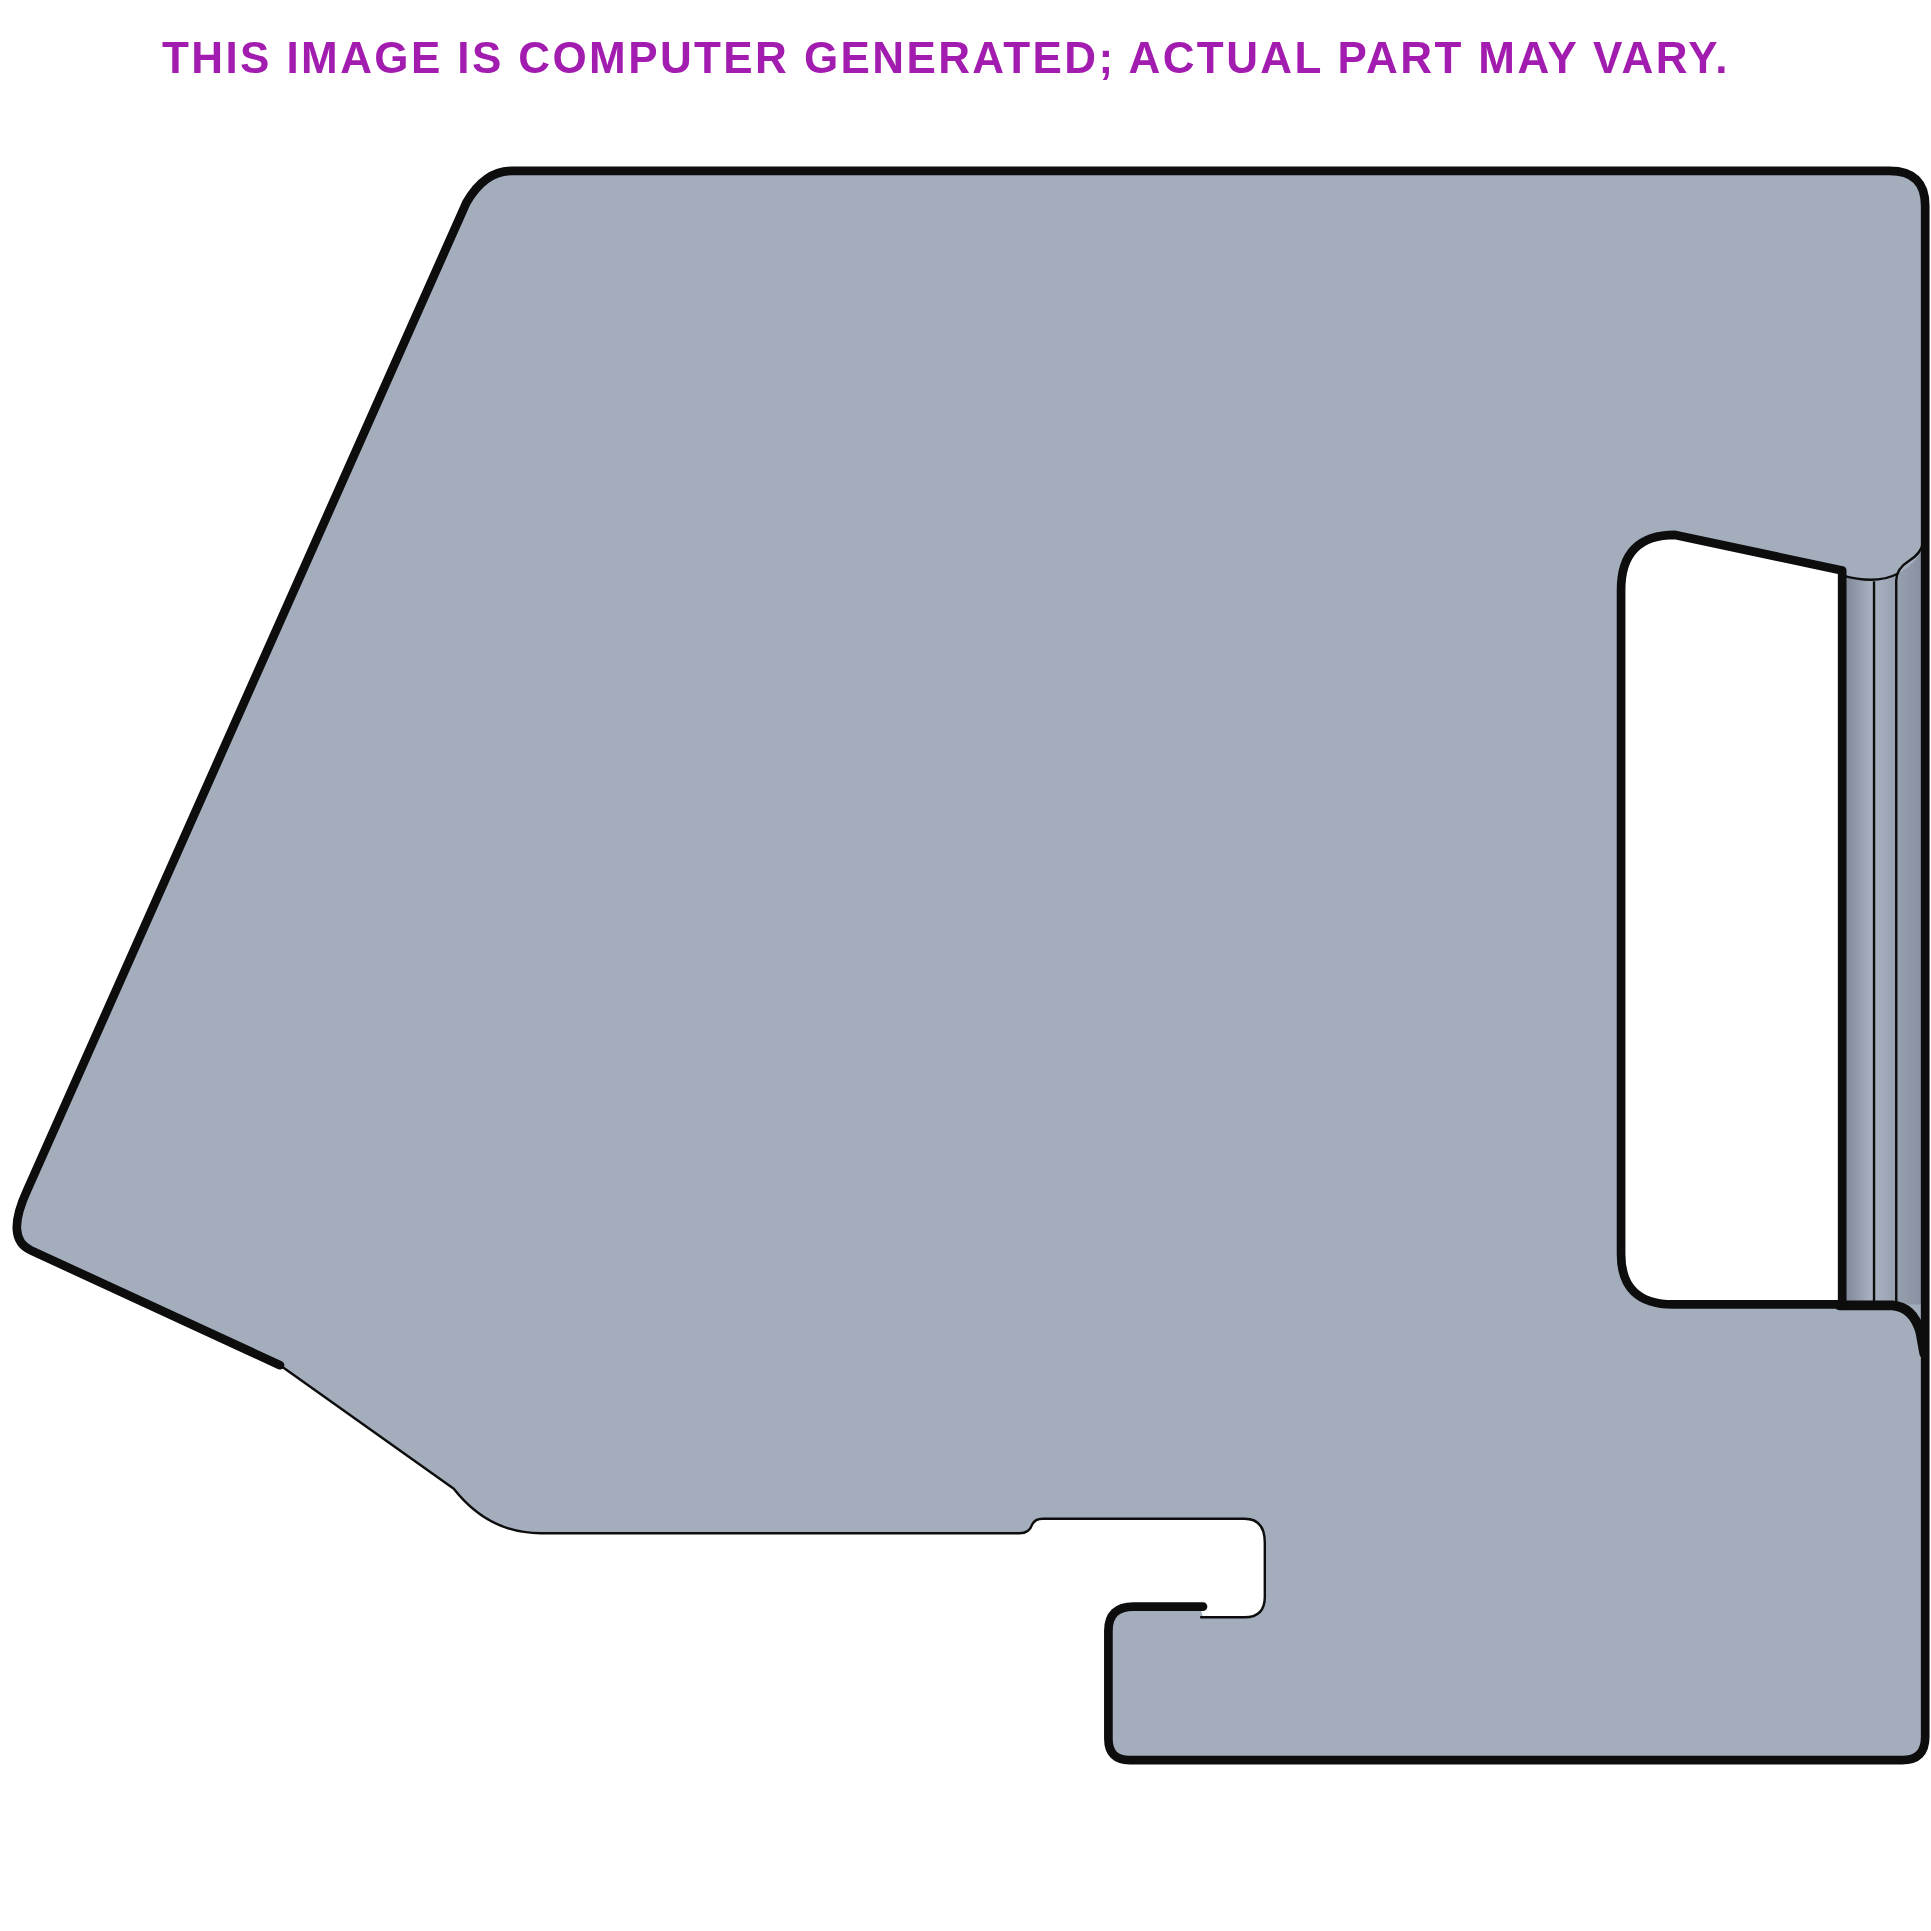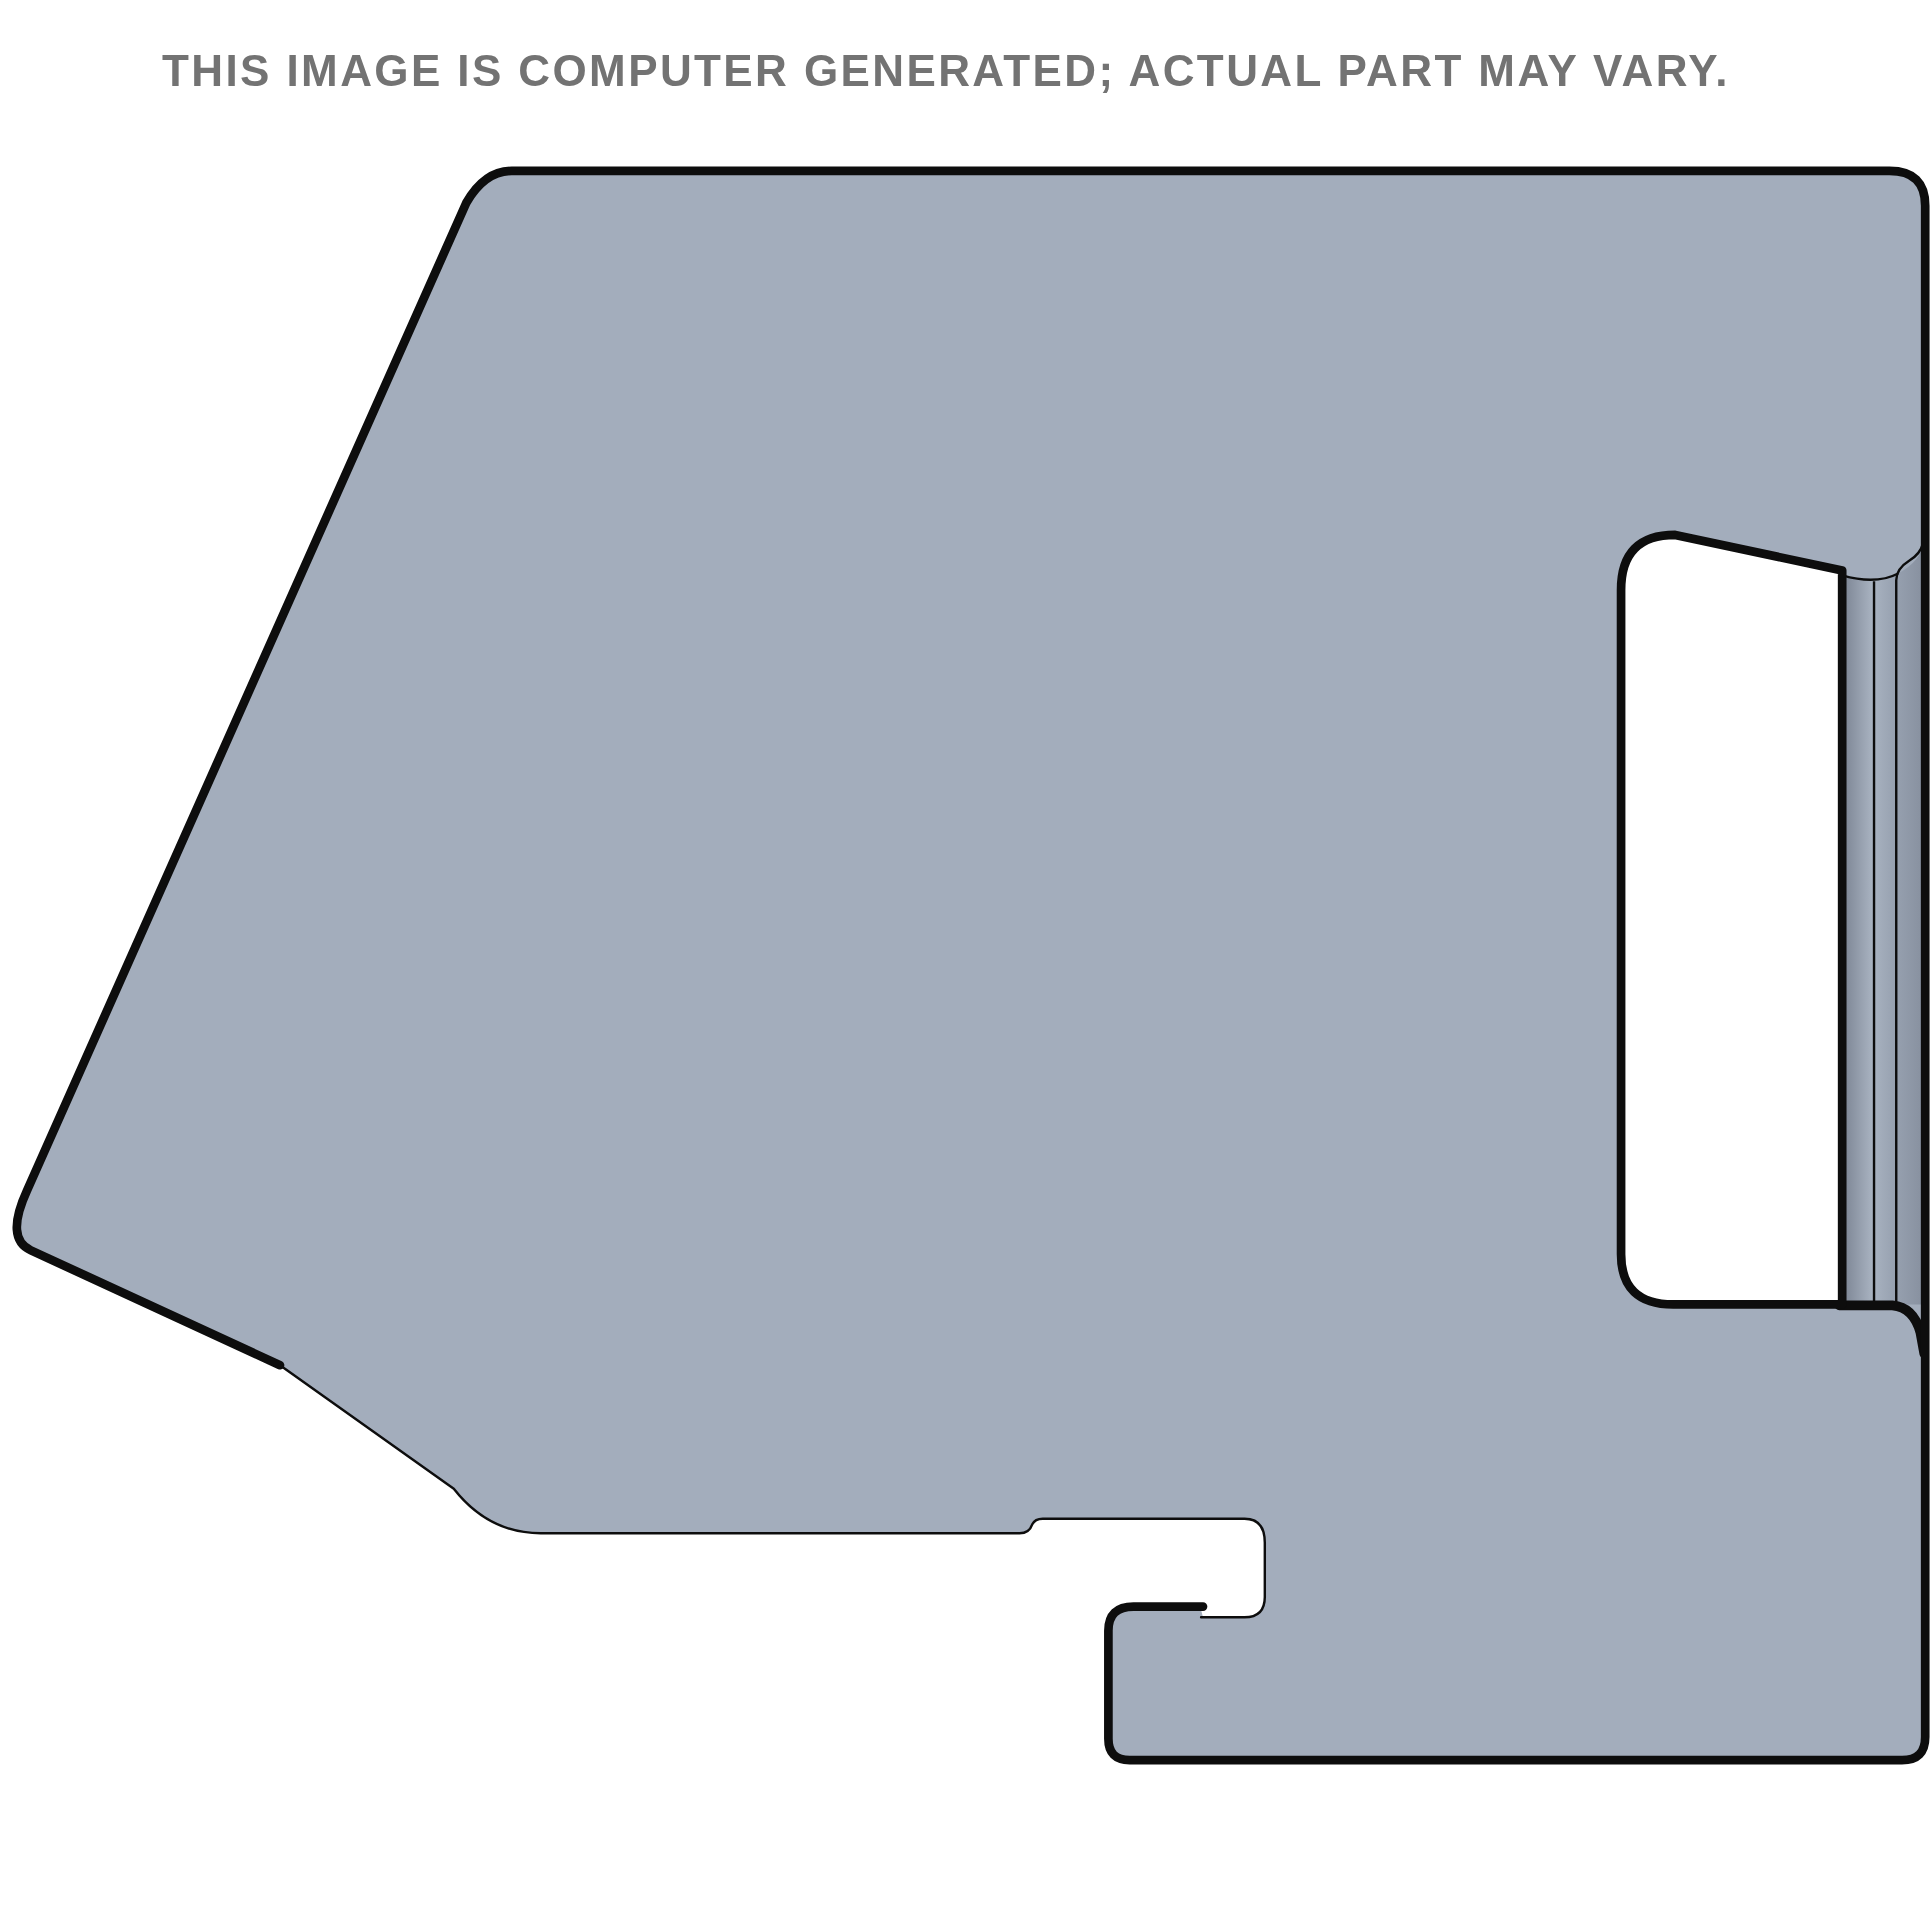--- a/index.html
+++ b/index.html
@@ -18,11 +18,11 @@
   .watermark {
     position: absolute;
     left: 162px;
-    top: 46px;
+    top: 33px;
     font-size: 44px;
     font-weight: bold;
     letter-spacing: 2.4px;
-    color: #737373;
+    color: #a21caf;
     white-space: nowrap;
     user-select: none;
   }

